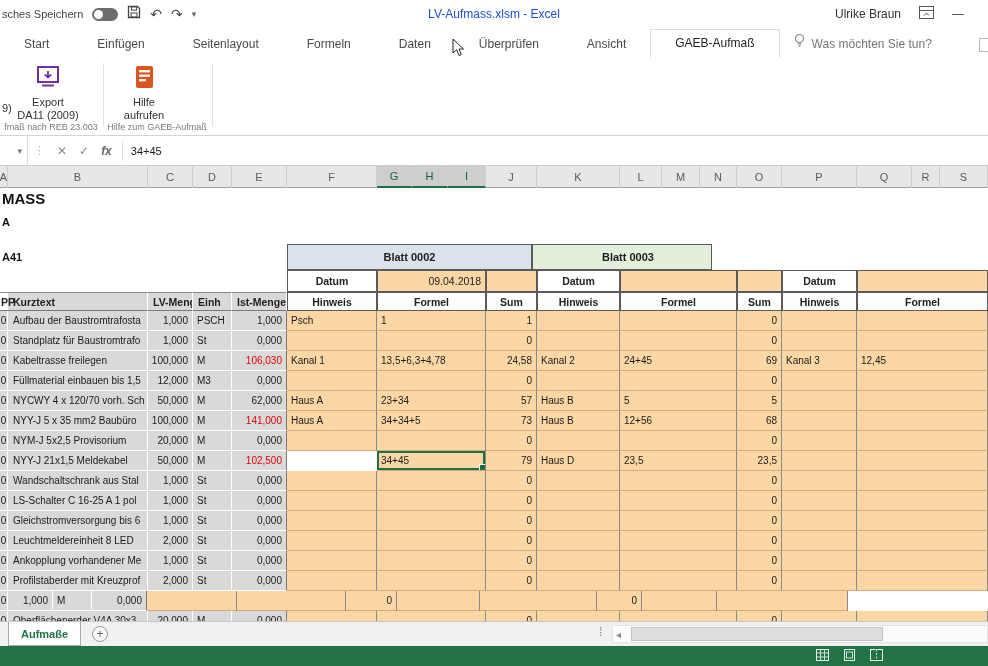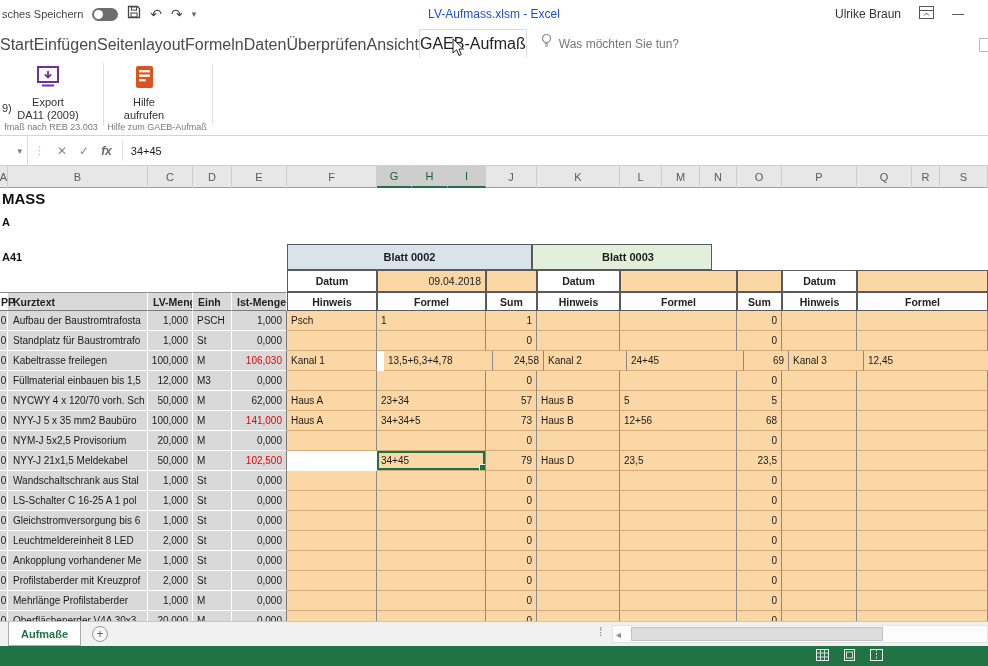--- a/index.html
+++ b/index.html
@@ -23,7 +23,7 @@
   
   .tabsrow{position:absolute;top:28px;left:0;right:0;height:30px;background:#fff;display:flex;align-items:flex-end;}
   .tabs{display:flex;align-items:flex-end;height:30px;}
-  .tab{padding:0 0;line-height:27px;font-size:16px;color:#4a4a4a;white-space:nowrap;}
+  .tab{padding:0 24px;line-height:27px;font-size:12px;color:#4a4a4a;white-space:nowrap;}
   .tab.active{border:1px solid #dcdcdc;border-bottom:1px solid #fff;background:#fff;color:#1f1f1f;}
   .tellme{display:flex;align-items:center;gap:6px;color:#767676;font-size:12px;margin-left:13px;line-height:27px;}
   .share-stub{position:absolute;right:-5px;bottom:6px;width:14px;height:14px;border:1px solid #bbb;}

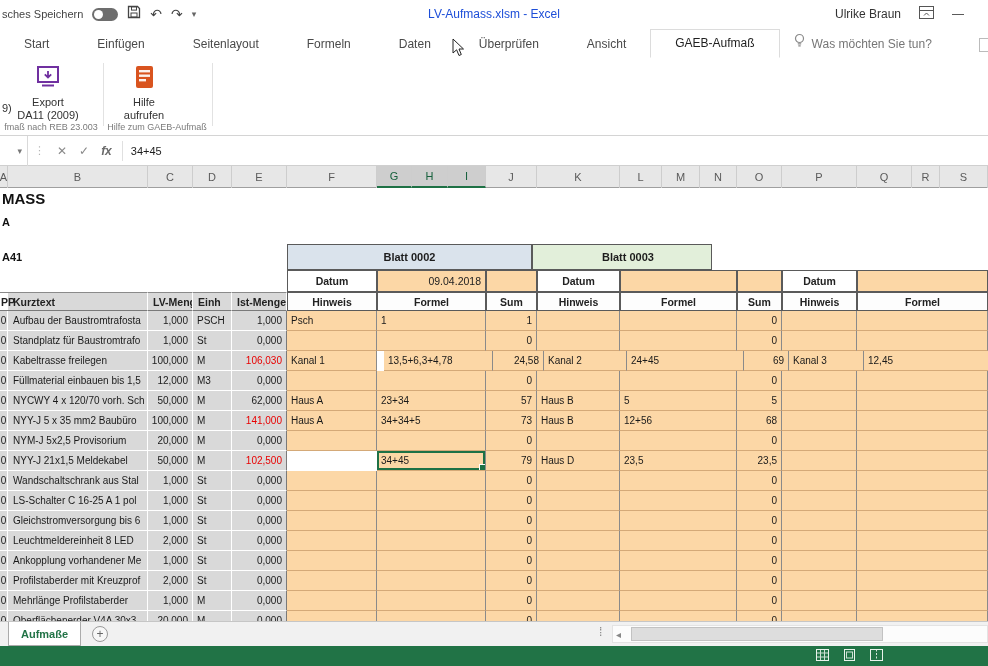--- a/index.html
+++ b/index.html
@@ -314,7 +314,7 @@
           <div class="c gray einh" style="width: 39px;">M</div>
           <div class="c gray num iste red" style="width: 55px;">106,030</div>
           <div class="c hin" style="width: 90px;">Kanal 1</div>
-          <div class="c formel" style="width: 109px; margin-left: 7px;">13,5+6,3+4,78</div>
+          <div class="c formel" style="width: 109px;">13,5+6,3+4,78</div>
           <div class="c sum" style="width: 51px;">24,58</div>
           <div class="c hin" style="width: 83px;">Kanal 2</div>
           <div class="c formel" style="width: 117px;">24+45</div>

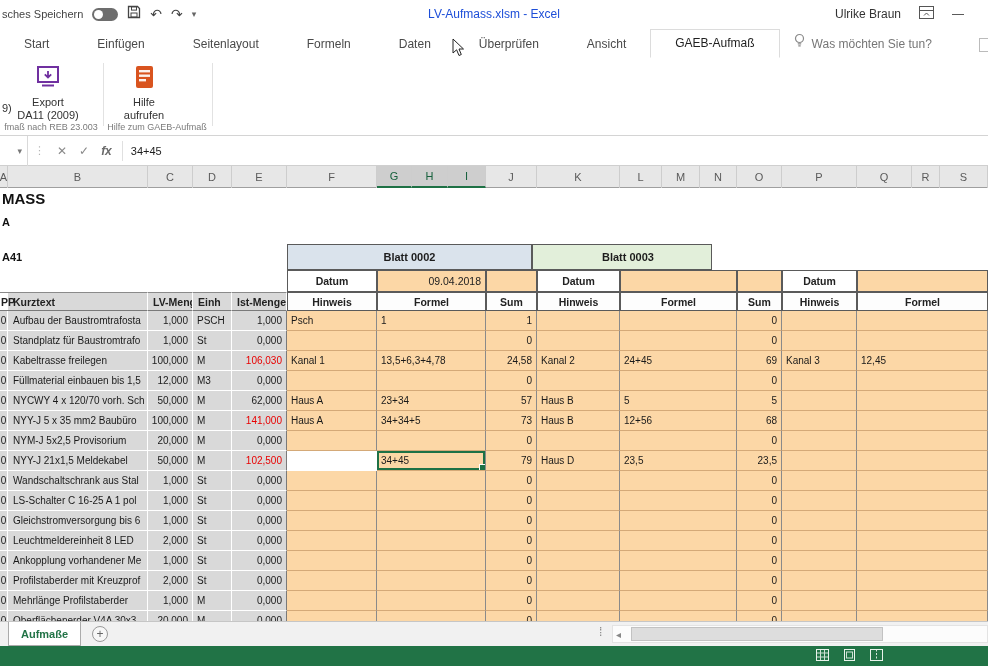--- a/index.html
+++ b/index.html
@@ -489,7 +489,6 @@
         </div>
         <div class="row">
           <div class="c gray ac" style="width: 8px;">0</div>
-          <div class="c gray kurz" style="width: 140px;">Mehrlänge Profilstaberder</div>
           <div class="c gray num" style="width: 45px;">1,000</div>
           <div class="c gray einh" style="width: 39px;">M</div>
           <div class="c gray num iste" style="width: 55px;">0,000</div>

